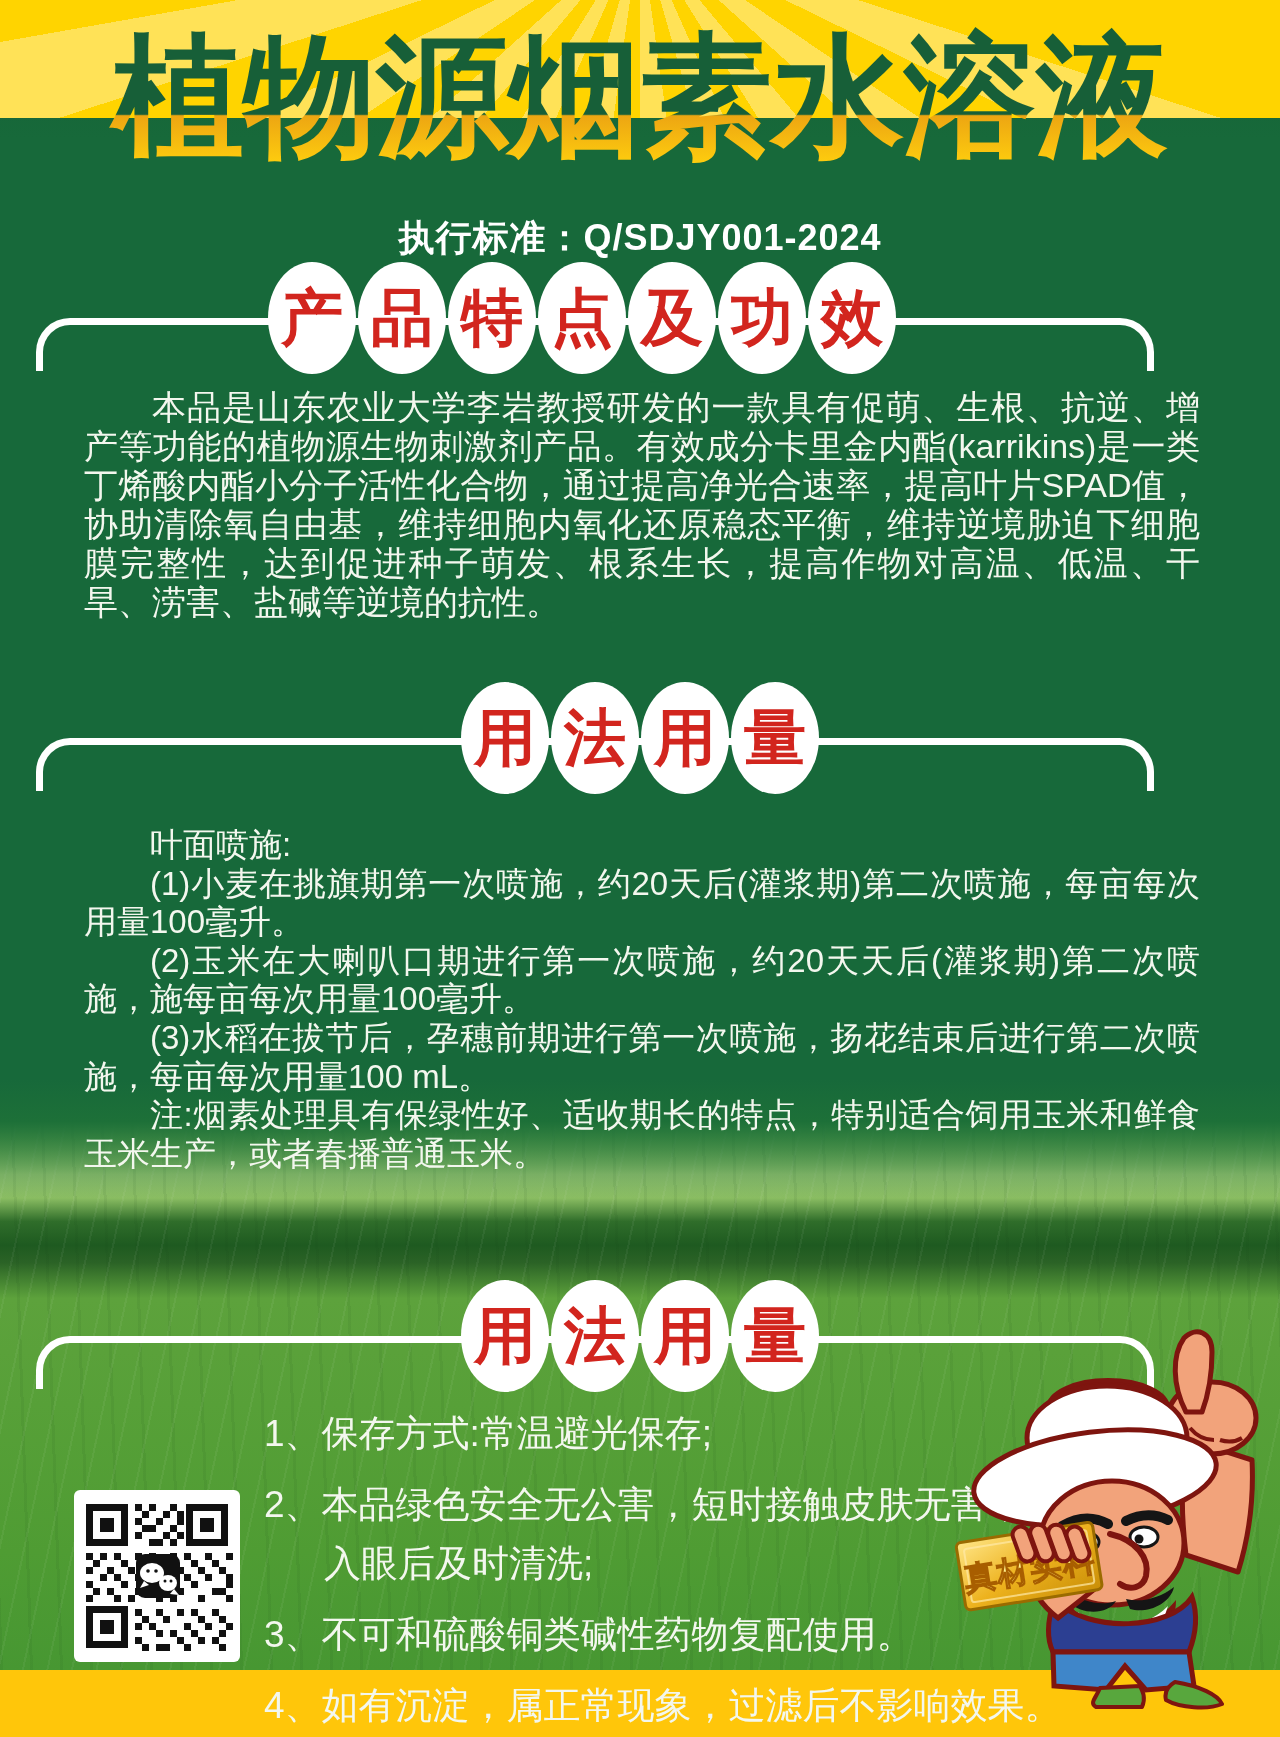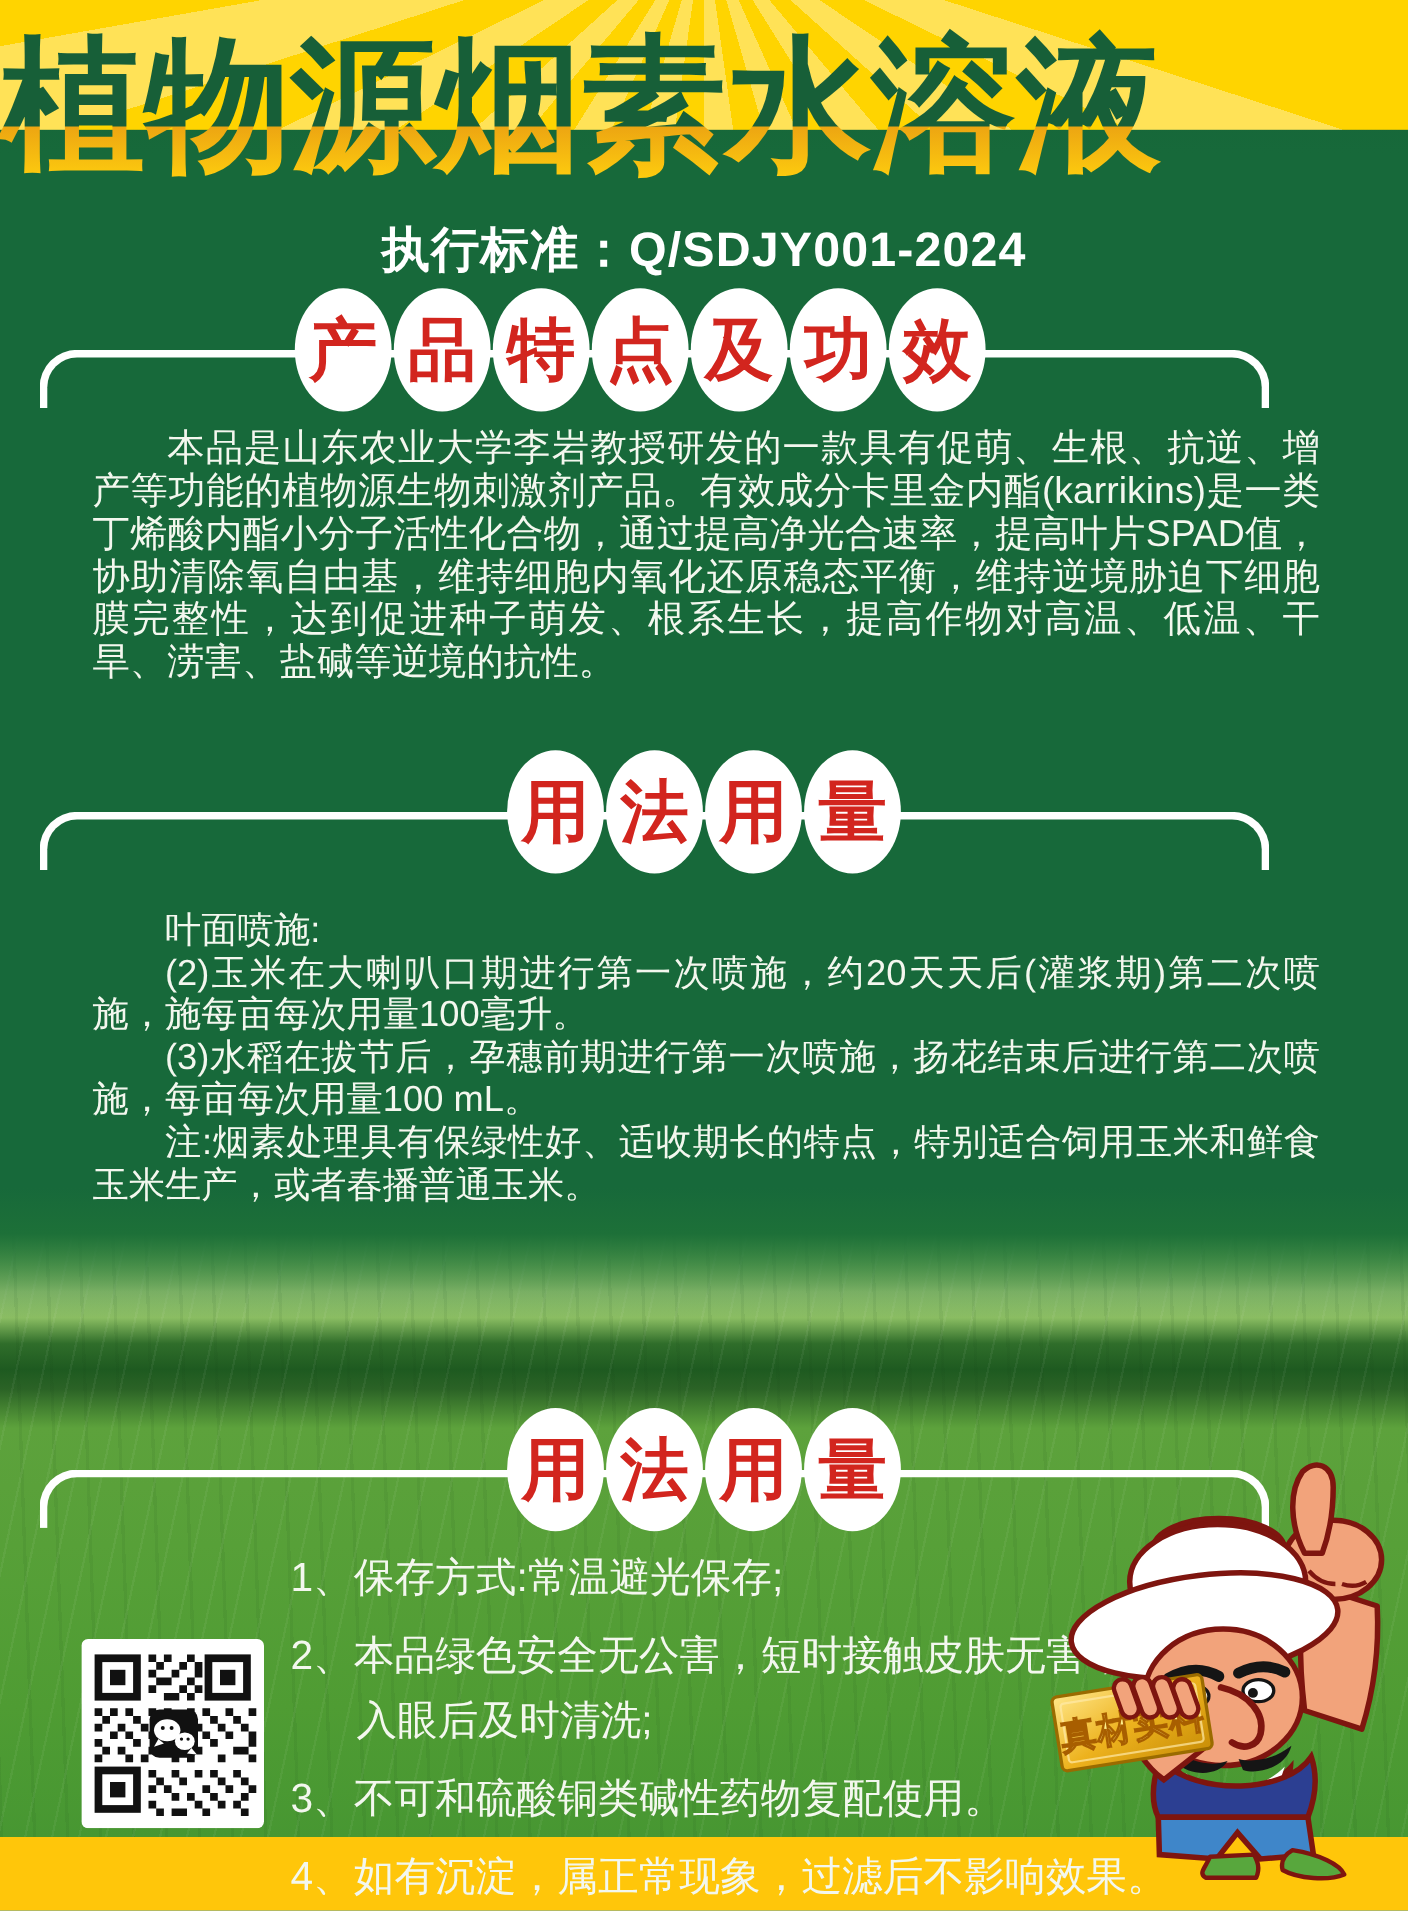--- a/index.html
+++ b/index.html
@@ -10,7 +10,7 @@
   .banner{position:absolute;top:0;left:0;width:100%;height:118px;
           background:repeating-conic-gradient(from 100deg at 50% -60%, #ffd400 0deg 8deg, #ffe257 8deg 16deg);}
   
-  .title{position:absolute;top:20px;left:0;width:100%;
+  .title{position:absolute;top:20px;left:0;width:100%;text-align:center;
          font-size:132px;line-height:152px;font-weight:900;white-space:nowrap;
          font-family:"DejaVu Sans","Liberation Sans",sans-serif;
          background:linear-gradient(180deg,#175f38 0%,#175f38 62%,#eda612 63%,#ffd00e 97%);

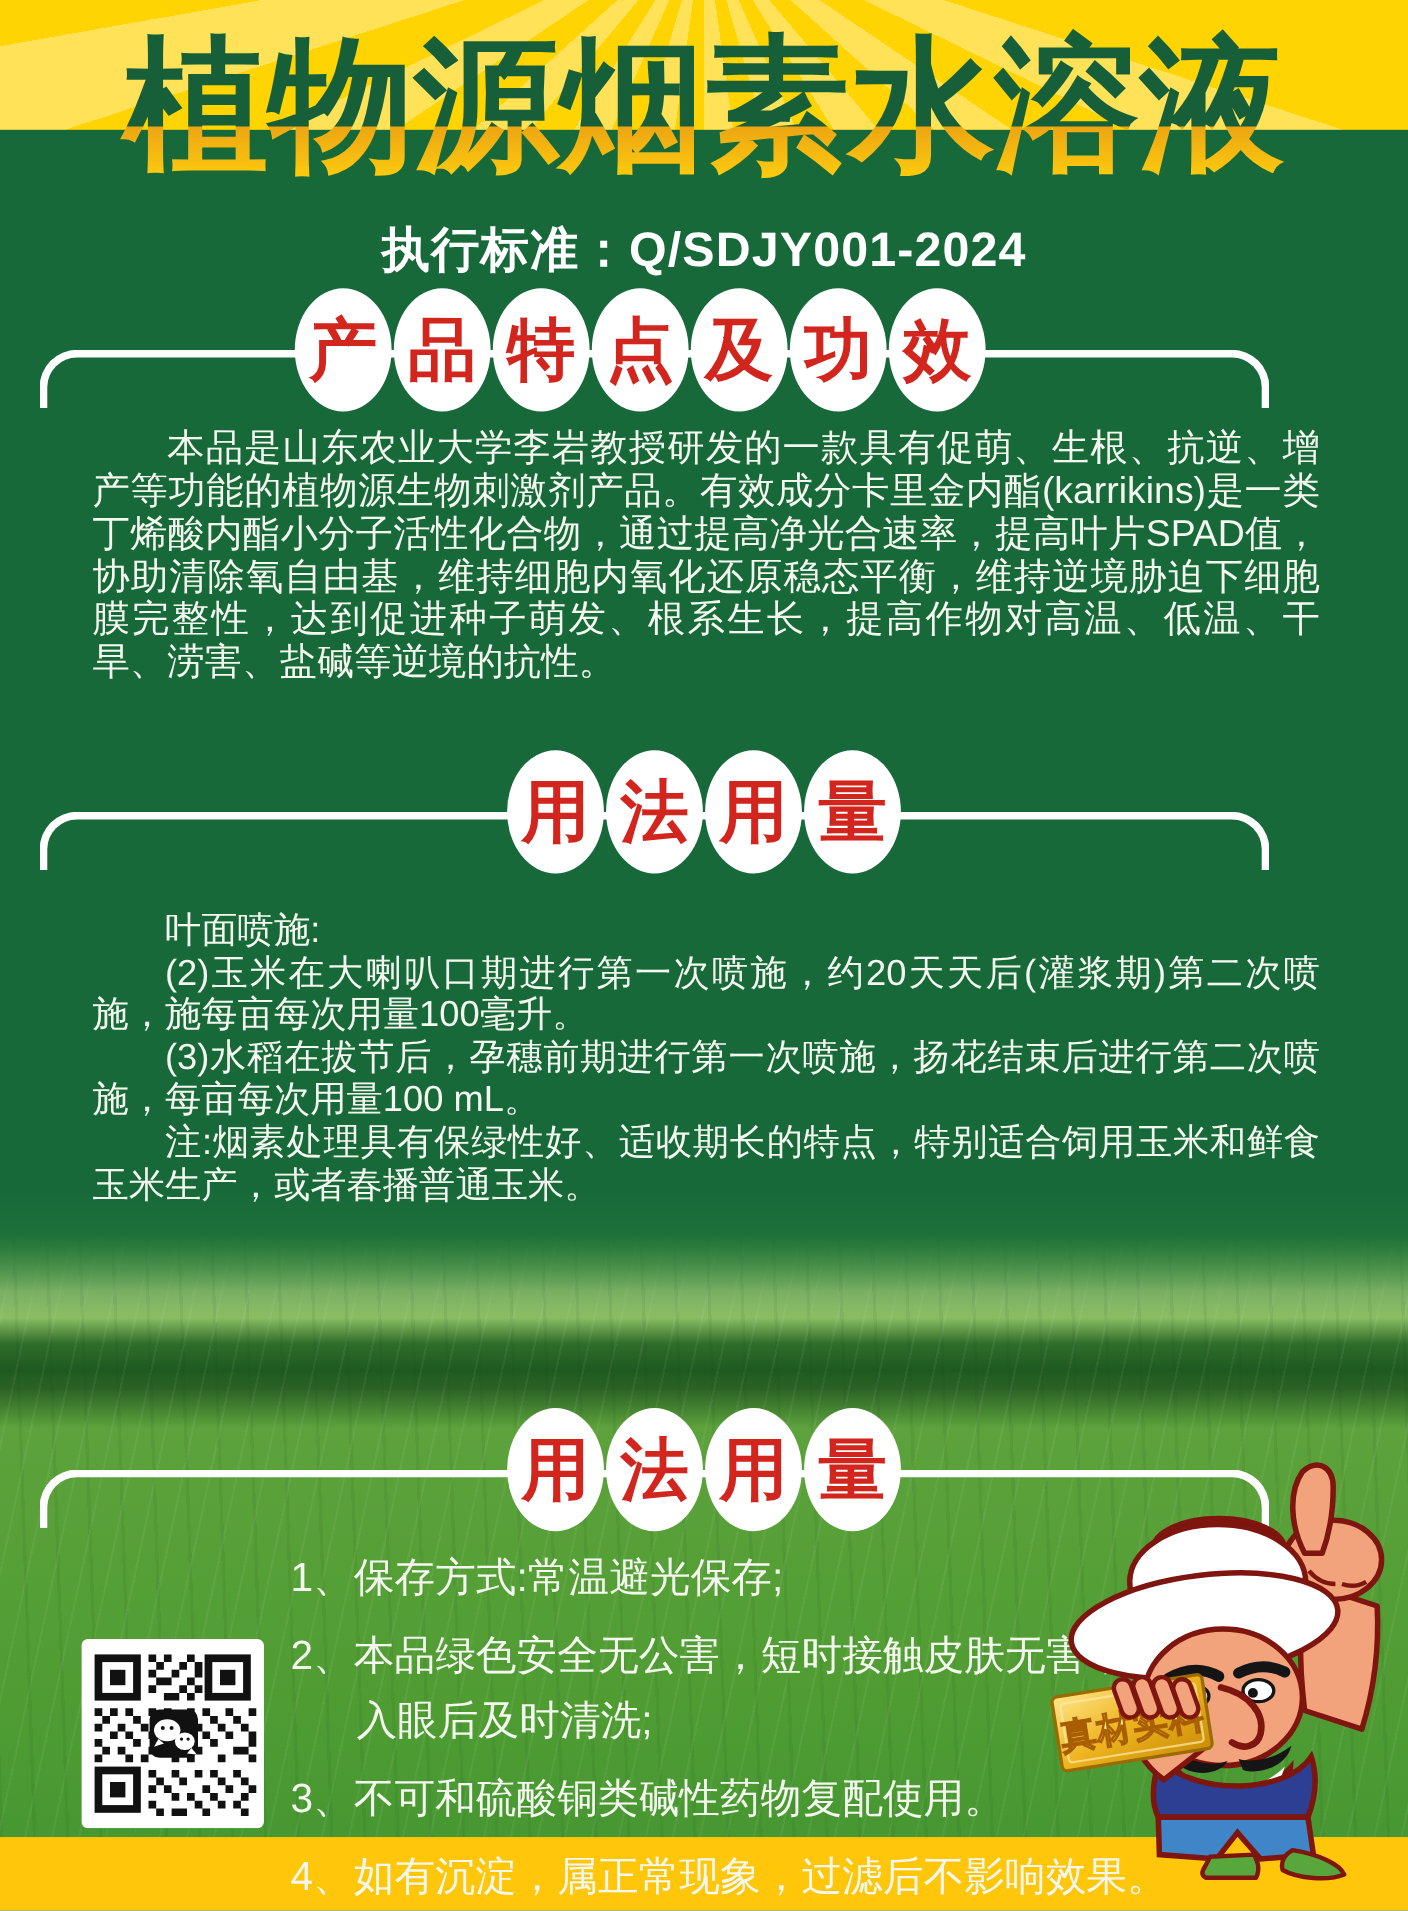--- a/index.html
+++ b/index.html
@@ -15,8 +15,8 @@
          font-family:"DejaVu Sans","Liberation Sans",sans-serif;
          background:linear-gradient(180deg,#175f38 0%,#175f38 62%,#eda612 63%,#ffd00e 97%);
          -webkit-background-clip:text;background-clip:text;color:transparent;}
-  .standard{position:absolute;top:198px;left:0;width:100%;text-align:center;
-            font-size:44px;font-weight:700;color:#ffffff;letter-spacing:1px;}
+  .standard{position:absolute;top:214px;left:0;width:100%;text-align:center;
+            font-size:36px;font-weight:700;color:#ffffff;letter-spacing:1px;}
   
   .shead{position:absolute;left:0;width:100%;height:134px;}
   .shead .bracket{position:absolute;left:36px;right:126px;top:62px;height:46px;

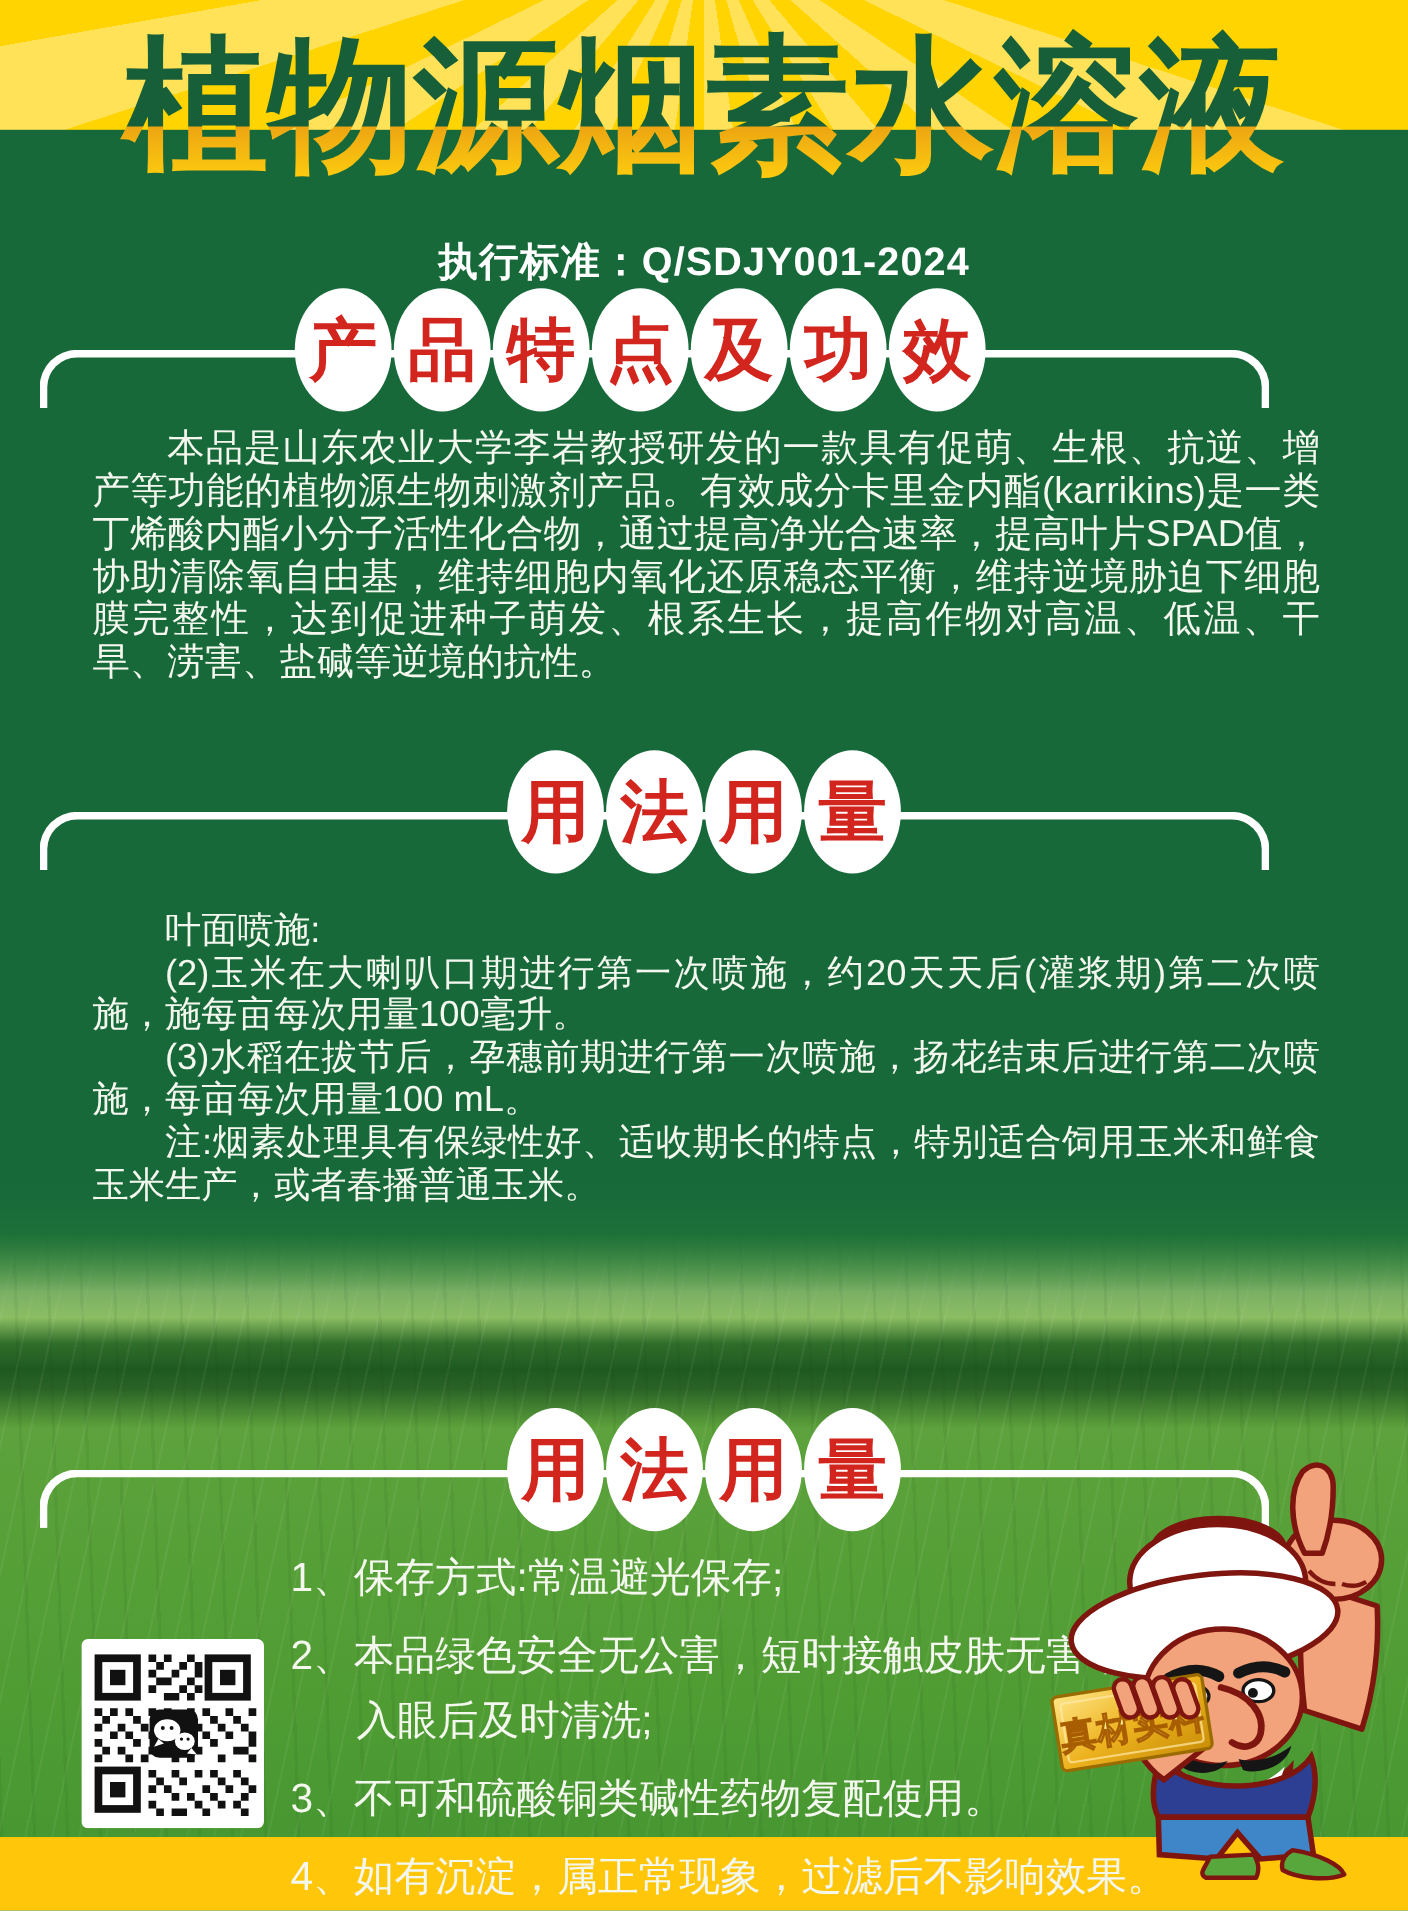--- a/index.html
+++ b/index.html
@@ -92,6 +92,7 @@
 
   <div class="para" id="usage-body">
     <p>叶面喷施:</p>
+    <p>(1)小麦在挑旗期第一次喷施，约20天后(灌浆期)第二次喷施，每亩每次用量100毫升。</p>
     <p>(2)玉米在大喇叭口期进行第一次喷施，约20天天后(灌浆期)第二次喷施，施每亩每次用量100毫升。</p>
     <p>(3)水稻在拔节后，孕穗前期进行第一次喷施，扬花结束后进行第二次喷施，每亩每次用量100 mL。</p>
     <p>注:烟素处理具有保绿性好、适收期长的特点，特别适合饲用玉米和鲜食玉米生产，或者春播普通玉米。</p>

